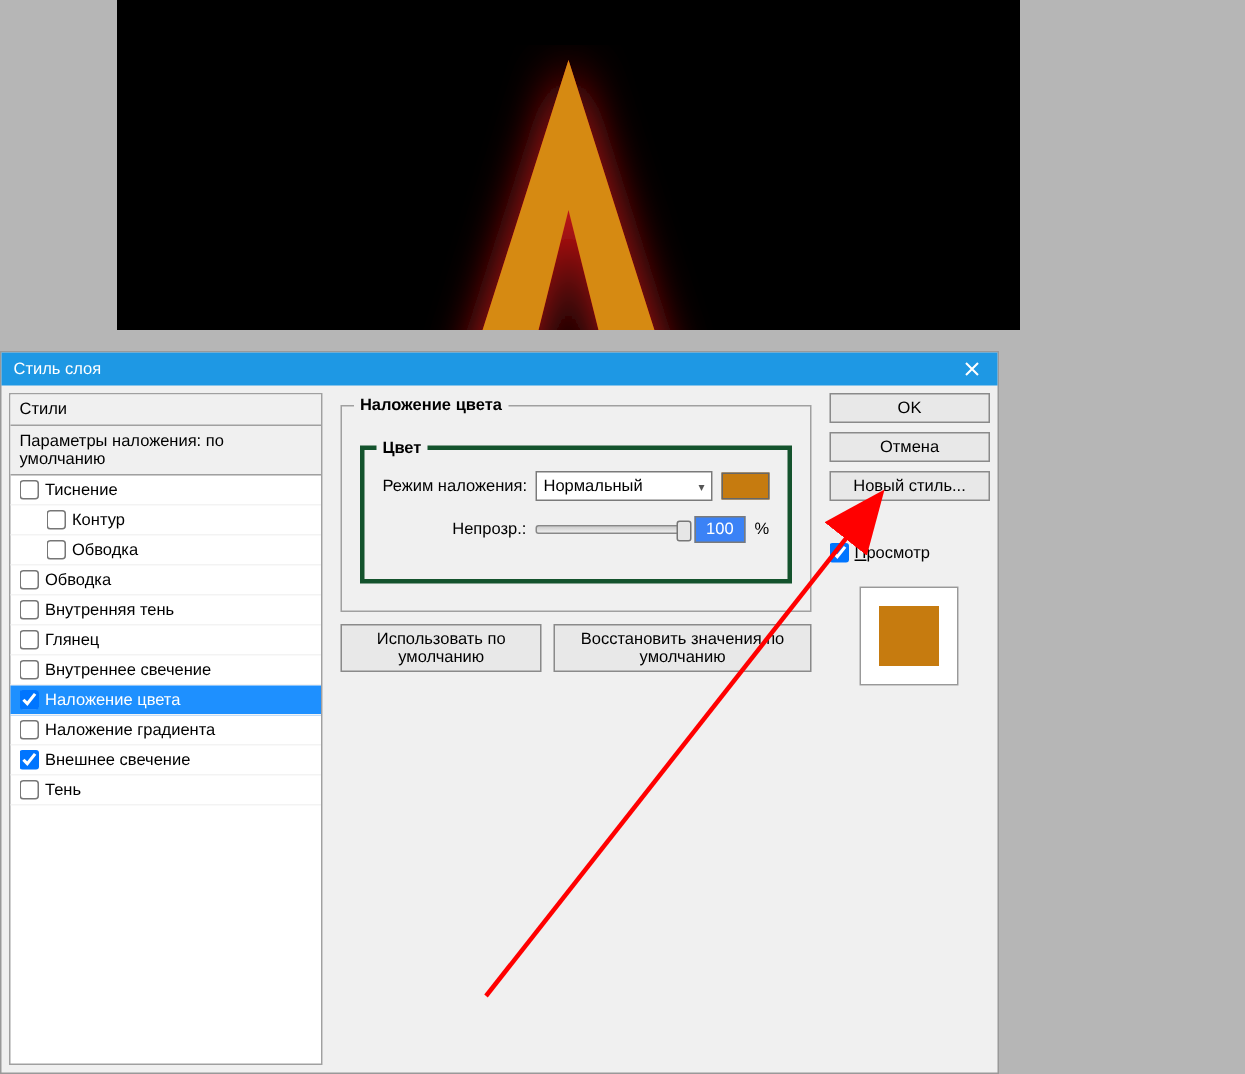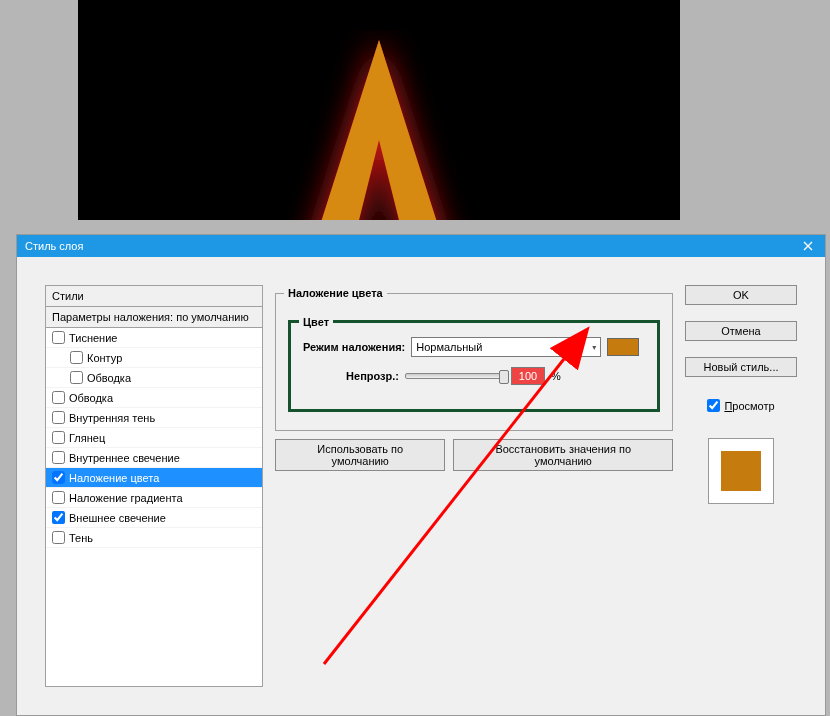--- a/index.html
+++ b/index.html
@@ -9,7 +9,7 @@
 .canvas { position: absolute; left: 78px; top: 0; width: 602px; height: 220px; background: #000; overflow: hidden; }
 .glow-shape { position: absolute; left: 50%; top: 30px; transform: translateX(-50%); }
 
-.dialog { position: absolute; left: 16px; top: 234px; width: 810px; height: 482px; background: #f0f0f0; border: 1px solid #999; }
+.dialog { position: absolute; left: 0; top: 234px; width: 666px; height: 482px; background: #f0f0f0; border: 1px solid #999; }
 .titlebar { background: #1e98e4; color: #fff; height: 22px; display: flex; align-items: center; padding: 0 8px; position: relative; }
 .titlebar-title { flex: 1; }
 .close-btn { position: absolute; right: 0; top: 0; width: 34px; height: 22px; display: flex; align-items: center; justify-content: center; color: #fff; cursor: pointer; }

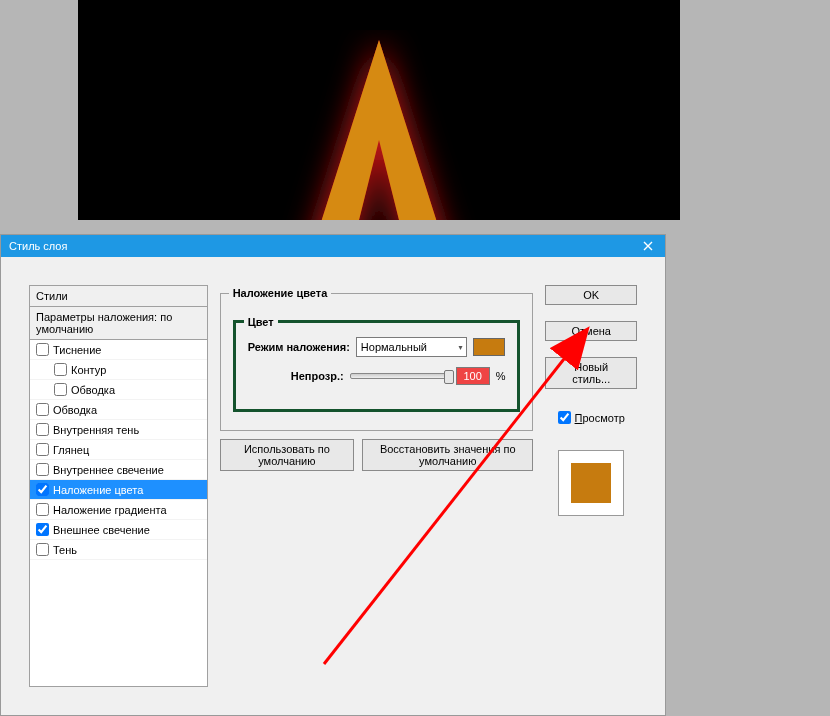--- a/index.html
+++ b/index.html
@@ -14,7 +14,7 @@
 .titlebar-title { flex: 1; }
 .close-btn { position: absolute; right: 0; top: 0; width: 34px; height: 22px; display: flex; align-items: center; justify-content: center; color: #fff; cursor: pointer; }
 
-.dialog-body { display: flex; padding: 28px; gap: 12px; height: calc(100% - 22px); }
+.dialog-body { display: flex; padding: 5px; gap: 12px; height: calc(100% - 22px); }
 
 .styles-panel { width: 218px; border: 1px solid #a0a0a0; background: #fff; display: flex; flex-direction: column; }
 .styles-header { background: #f0f0f0; border-bottom: 1px solid #a0a0a0; padding: 4px 6px; }

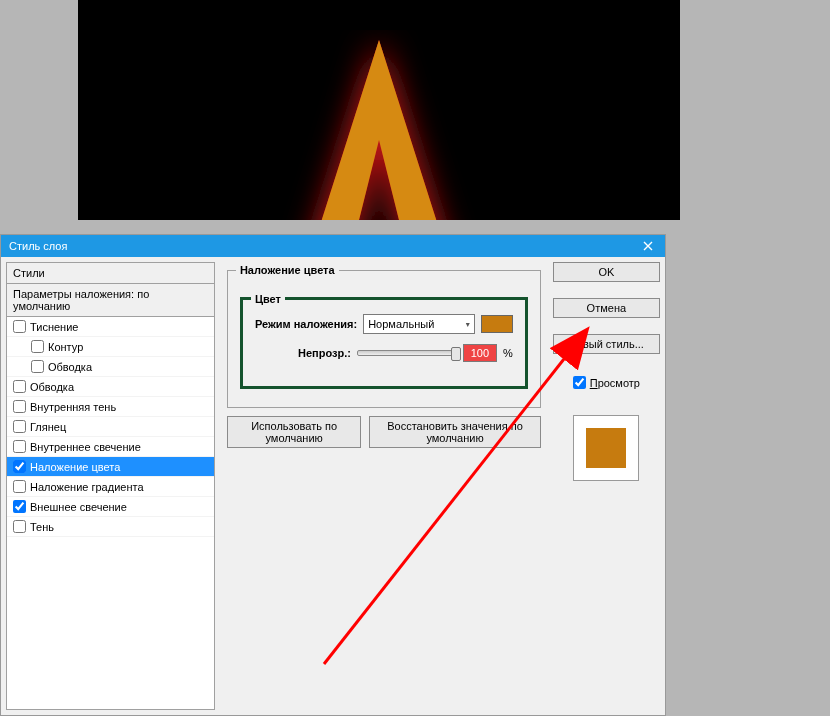--- a/index.html
+++ b/index.html
@@ -43,7 +43,7 @@
 .btn-row { display: flex; gap: 8px; justify-content: center; }
 .btn { border: 1px solid #8a8a8a; background: #e8e8e8; padding: 3px 12px; cursor: pointer; min-width: 120px; text-align: center; }
 
-.right-panel { width: 112px; display: flex; flex-direction: column; gap: 16px; align-items: stretch; }
+.right-panel { width: 112px; display: flex; flex-direction: column; gap: 6px; align-items: stretch; }
 .right-panel .btn { min-width: auto; width: 100%; }
 .preview-check { display: flex; align-items: center; justify-content: center; gap: 4px; margin-top: 6px; }
 .preview-box { margin-top: 10px; align-self: center; width: 66px; height: 66px; border: 1px solid #999; background: #fff; display: flex; align-items: center; justify-content: center; }

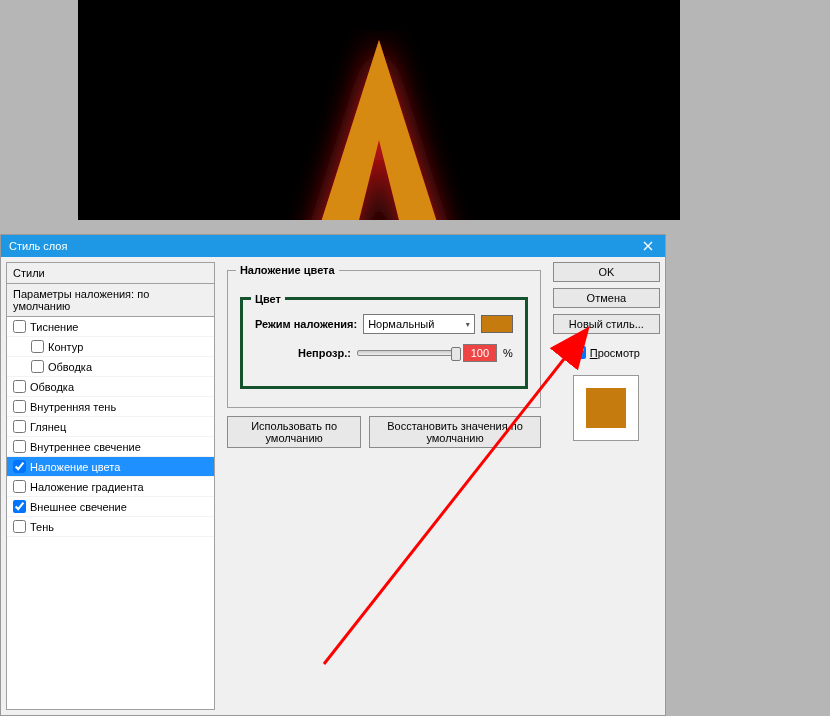--- a/index.html
+++ b/index.html
@@ -31,7 +31,7 @@
 .fieldset-inner-legend { position: absolute; top: -7px; left: 8px; background: #f0f0f0; padding: 0 4px; font-weight: bold; }
 
 .form-row { display: flex; align-items: center; gap: 6px; margin-bottom: 10px; }
-.form-label { text-align: right; min-width: 96px; font-weight: bold; }
+.form-label { text-align: right; min-width: 96px; }
 .select-box { flex: 1; border: 1px solid #7a7a7a; background: #fff; padding: 2px 4px; display: flex; align-items: center; justify-content: space-between; height: 20px; max-width: 190px; text-align: center; }
 .select-arrow { font-size: 8px; color: #555; }
 .color-swatch { width: 32px; height: 18px; background: #c67b0f; border: 1px solid #666; cursor: pointer; }

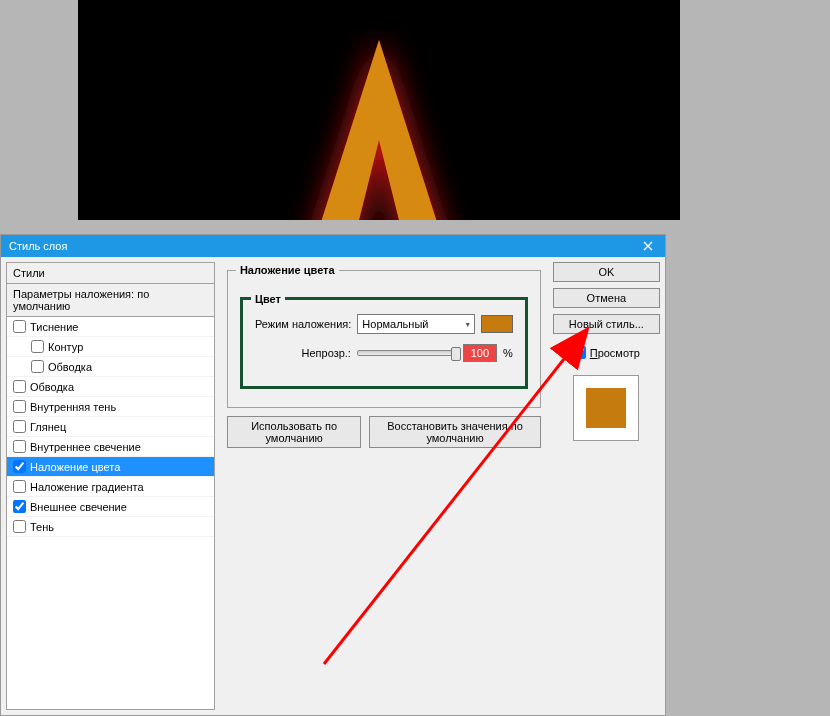--- a/index.html
+++ b/index.html
@@ -38,7 +38,7 @@
 
 .slider { width: 100px; height: 6px; background: linear-gradient(#ccc,#eee); border: 1px solid #888; border-radius: 2px; position: relative; }
 .slider-thumb { position: absolute; right: -5px; top: -4px; width: 10px; height: 14px; background: #e6e6e6; border: 1px solid #777; border-radius: 2px; }
-.num-input { width: 34px; border: 1px solid #7a7a7a; background: #ef4444; color: #fff; text-align: center; padding: 1px 2px; height: 18px; }
+.num-input { width: 34px; border: 1px solid #7a7a7a; background: #3b82f6; color: #fff; text-align: center; padding: 1px 2px; height: 18px; }
 
 .btn-row { display: flex; gap: 8px; justify-content: center; }
 .btn { border: 1px solid #8a8a8a; background: #e8e8e8; padding: 3px 12px; cursor: pointer; min-width: 120px; text-align: center; }

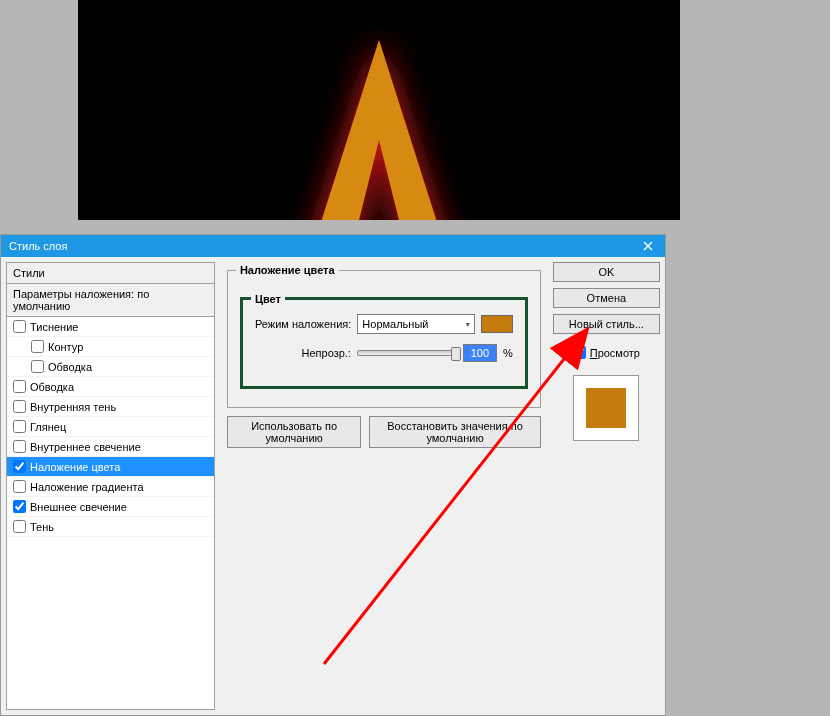--- a/index.html
+++ b/index.html
@@ -45,7 +45,7 @@
 
 .right-panel { width: 112px; display: flex; flex-direction: column; gap: 6px; align-items: stretch; }
 .right-panel .btn { min-width: auto; width: 100%; }
-.preview-check { display: flex; align-items: center; justify-content: center; gap: 4px; margin-top: 6px; }
+.preview-check { display: flex; align-items: center; gap: 4px; margin-top: 22px; }
 .preview-box { margin-top: 10px; align-self: center; width: 66px; height: 66px; border: 1px solid #999; background: #fff; display: flex; align-items: center; justify-content: center; }
 .preview-swatch { width: 40px; height: 40px; background: #c67b0f; }
 

